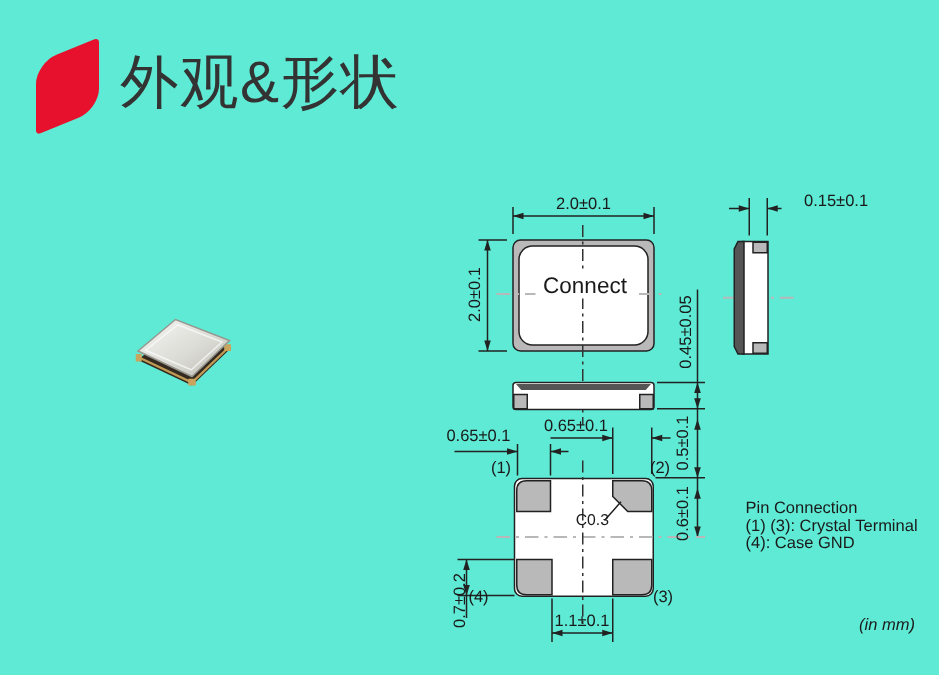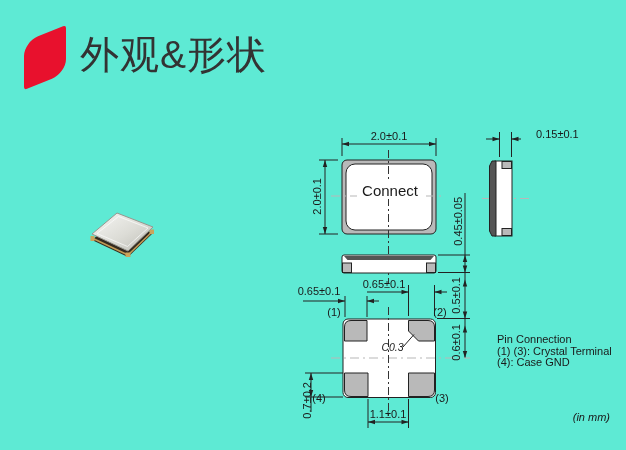--- a/index.html
+++ b/index.html
@@ -158,7 +158,7 @@
   <div class="lbl" style="left:292px;top:285px;width:54px;">0.65±0.1</div>
   <div class="lbl" style="left:361px;top:408px;width:54px;">1.1±0.1</div>
   <div class="lbl rot" style="left:285px;top:394px;width:44px;">0.7±0.2</div>
-  <div class="lbl small" style="left:379px;top:341px;width:27px;text-align:center;font-style:italic;">C0.3</div>
+  <div class="lbl small" style="left:379px;top:341px;width:27px;text-align:right;">C0.3</div>
 
   <div class="lbl" style="left:322px;top:306px;width:24px;">(1)</div>
   <div class="lbl" style="left:428px;top:306px;width:24px;">(2)</div>

